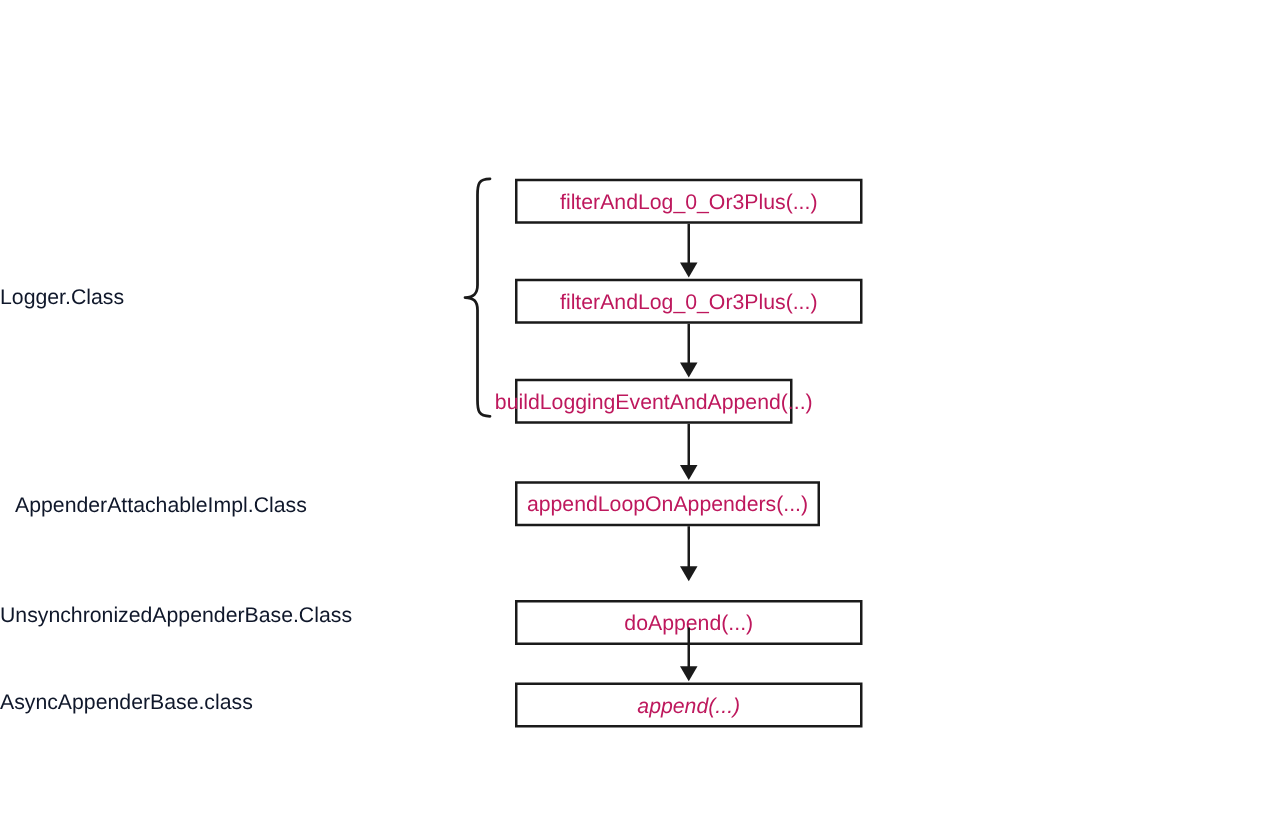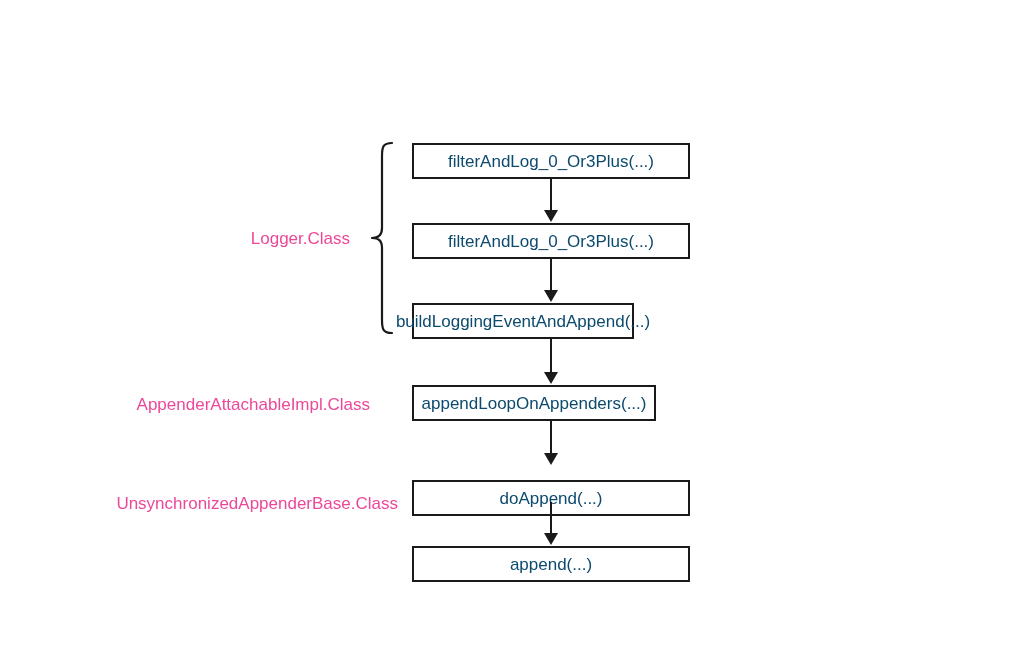--- a/index.html
+++ b/index.html
@@ -25,7 +25,7 @@
     display: flex;
     align-items: center;
     justify-content: center;
-    color: #0c4a6e;
+    color: #be185d;
     font-size: 17px;
     line-height: 1;
     white-space: nowrap;

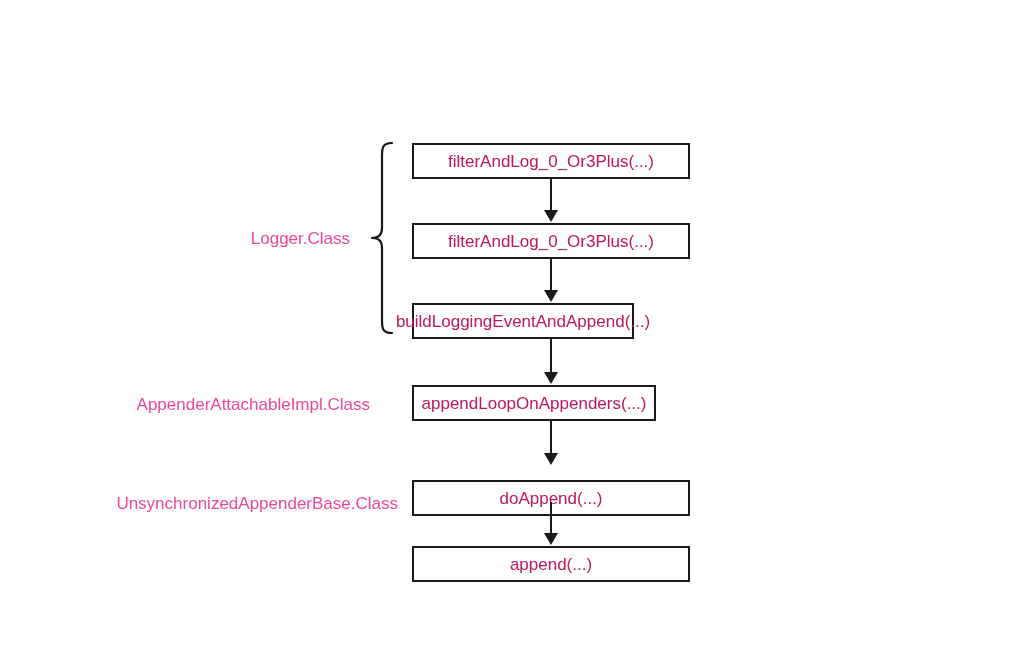--- a/index.html
+++ b/index.html
@@ -49,11 +49,11 @@
   
   .class-label {
     position: absolute;
-    color: #ec4899;
+    color: #0f172a;
     font-size: 17px;
     line-height: 1;
     white-space: nowrap;
-    text-align: right;
+    text-align: left;
     transform: translateY(-50%);
   }
 

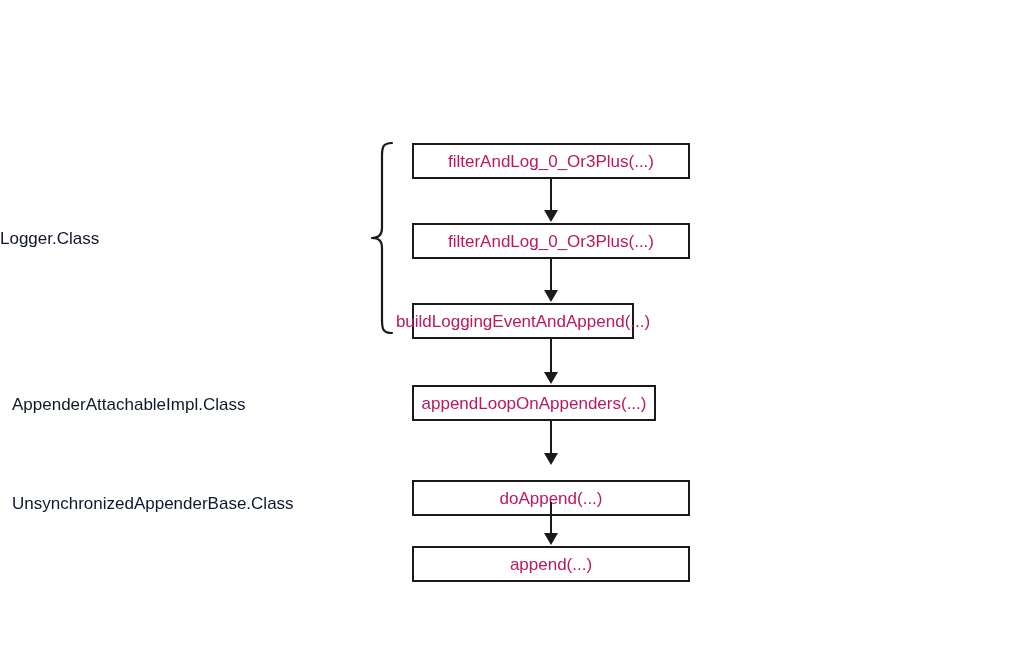--- a/index.html
+++ b/index.html
@@ -82,7 +82,7 @@
 
   <div class="class-label" style="left:0px; width:358px; top:404px;margin-left:12px;">AppenderAttachableImpl.Class</div>
 
-  <div class="class-label" style="left:0px; width:386px; top:503px;margin-left:12px;">UnsynchronizedAppenderBase.Class</div>
+  <div class="class-label" style="left:0px; width:386px; top:492px;">UnsynchronizedAppenderBase.Class</div>
 
 
   <div class="node" style="left:412px; top:143px; width:278px; height:36px;">filterAndLog_0_Or3Plus(...)</div>

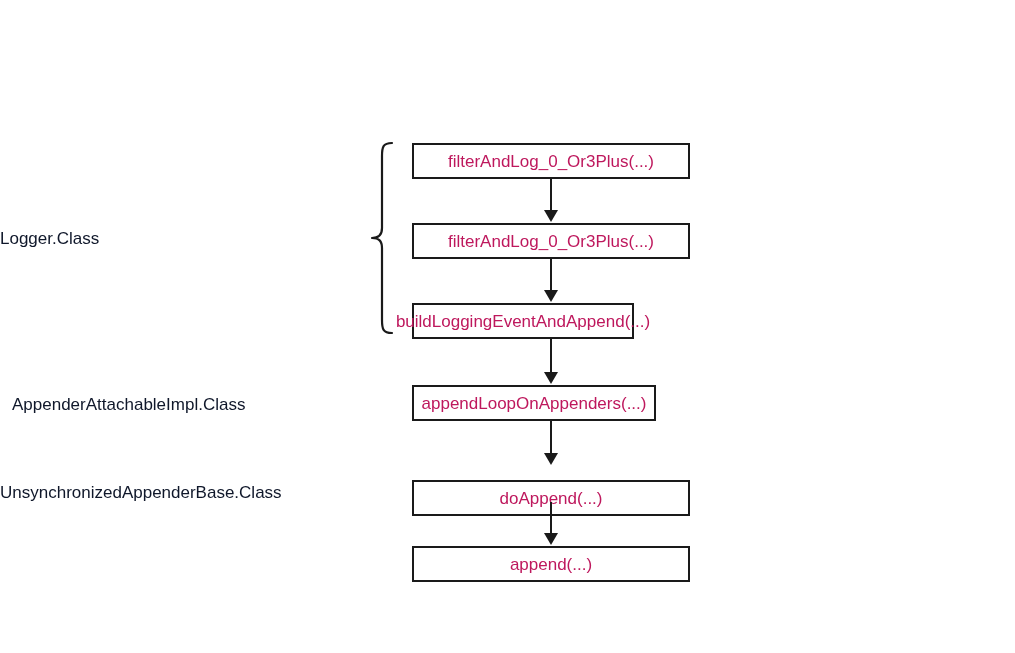--- a/index.html
+++ b/index.html
@@ -84,6 +84,7 @@
 
   <div class="class-label" style="left:0px; width:386px; top:492px;">UnsynchronizedAppenderBase.Class</div>
 
+  <div class="class-label" style="left:0px; width:347px; top:562px;">AsyncAppenderBase.class</div>
 
   <div class="node" style="left:412px; top:143px; width:278px; height:36px;">filterAndLog_0_Or3Plus(...)</div>
 

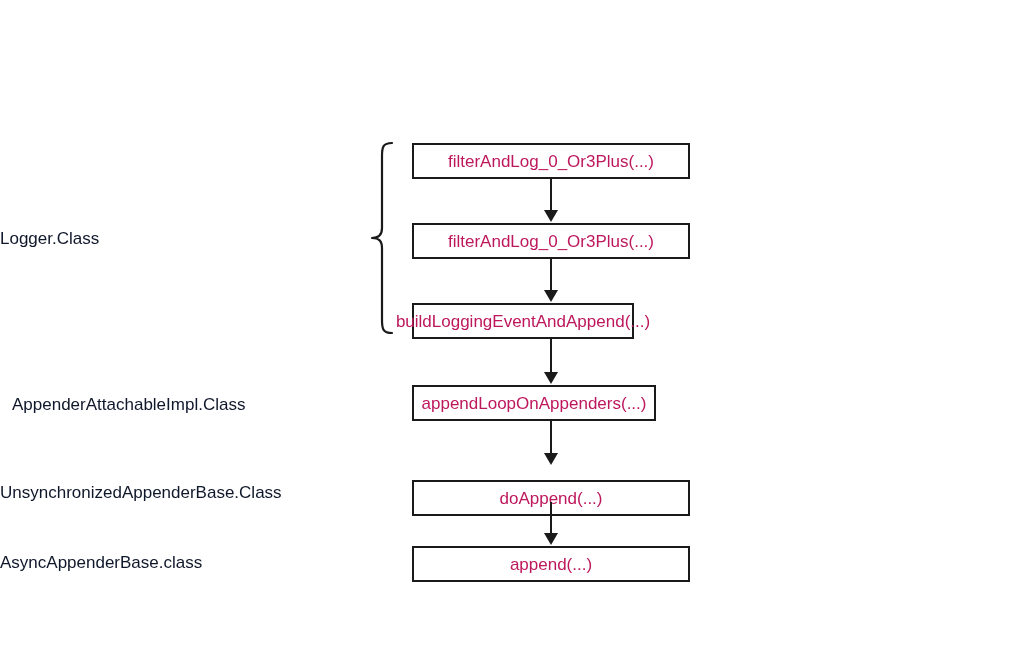--- a/index.html
+++ b/index.html
@@ -96,7 +96,7 @@
 
   <div class="node" style="left:412px; top:480px; width:278px; height:36px;">doAppend(...)</div>
 
-  <div class="node" style="left:412px; top:546px; width:278px; height:36px;">append(...)</div>
+  <div class="node" style="left:412px; top:546px; width:278px; height:36px;font-style:italic;">append(...)</div>
 
   <div class="arrow-shaft" style="left:550px; top:179px; height:32px;"></div>
   <div class="arrow-head" style="left:544px; top:210px;"></div>

